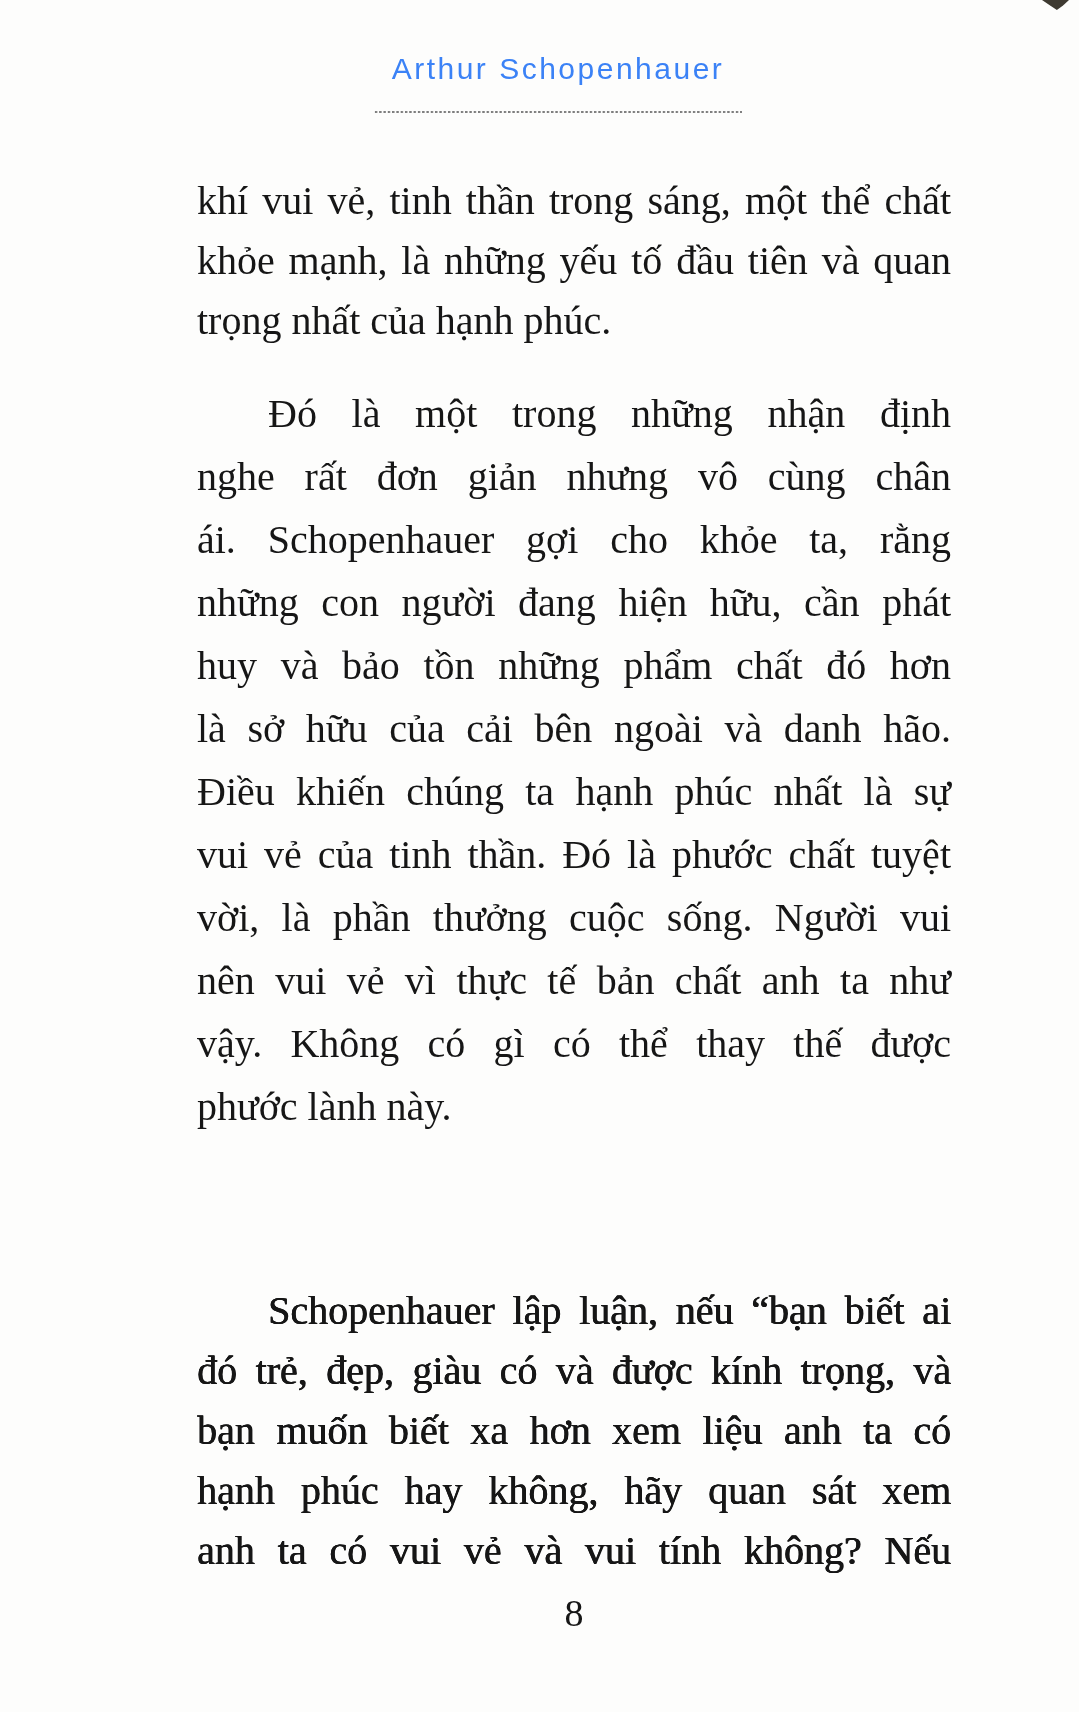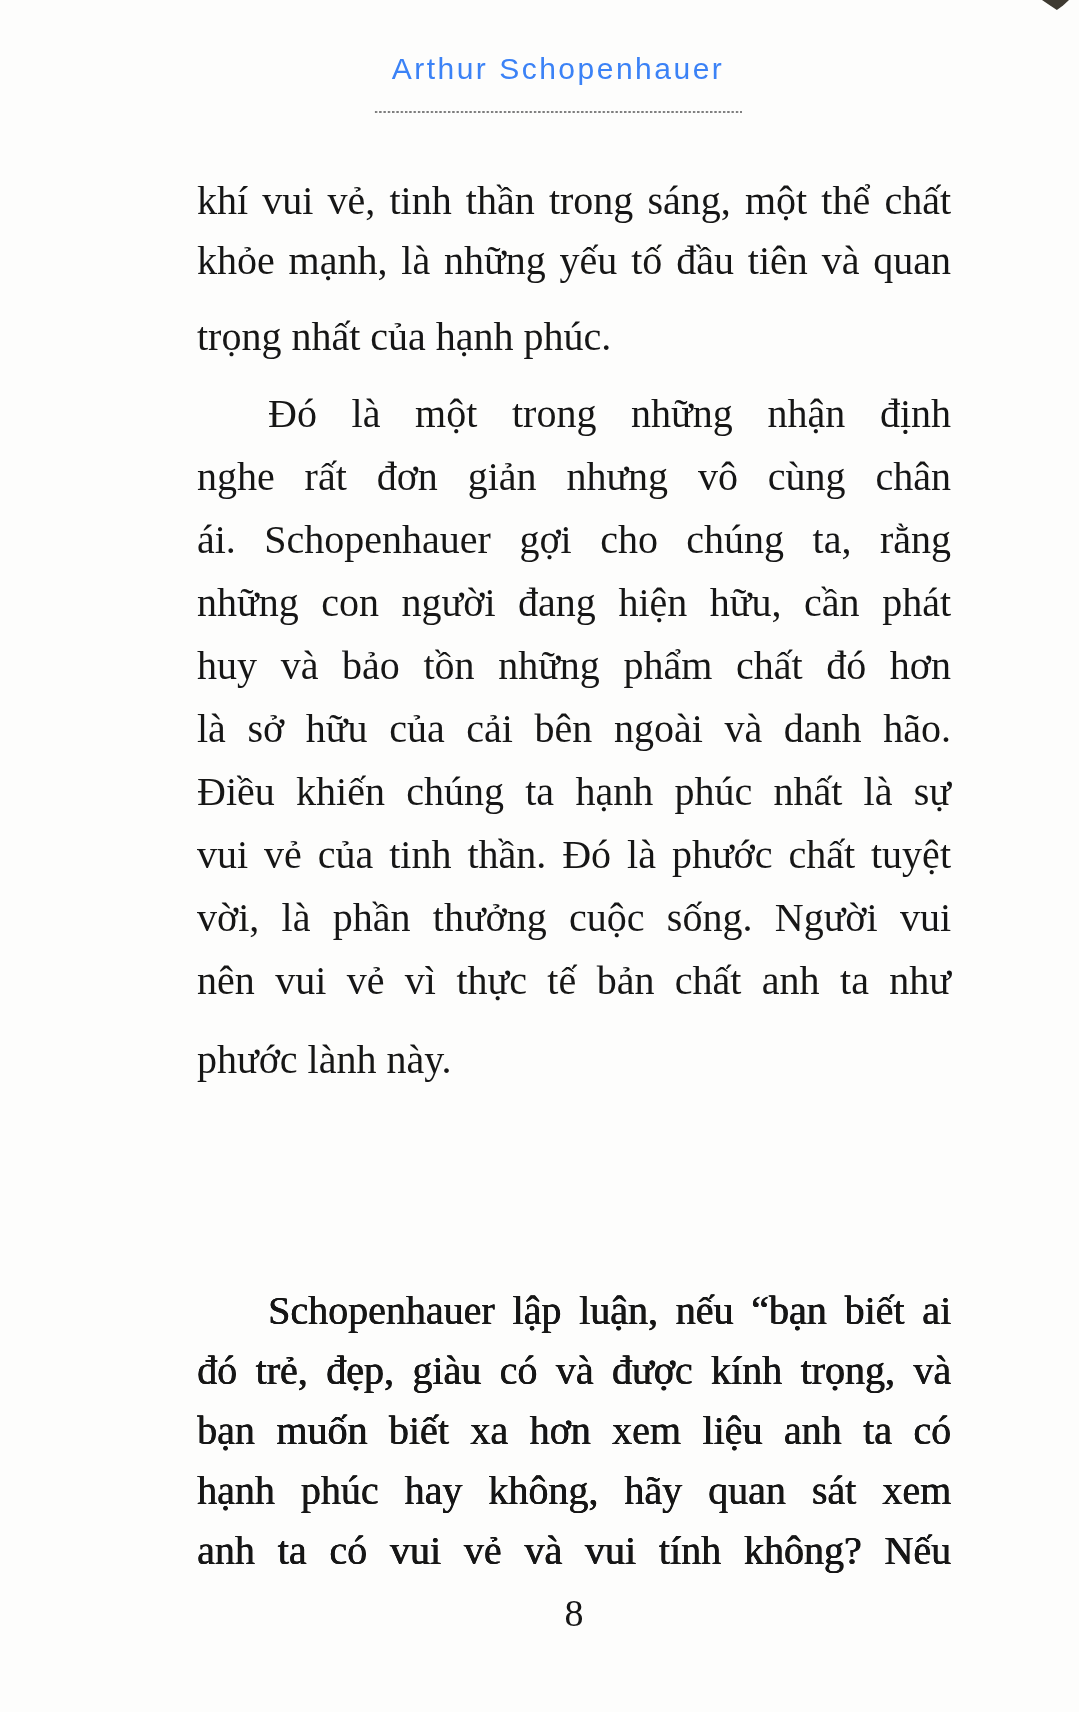--- a/index.html
+++ b/index.html
@@ -62,7 +62,6 @@
     text-align: center;
     -moz-text-align-last: left;
     text-align-last: left;
-    margin-top: 16px;
   }
   .line.indent { text-indent: 71px; }
   

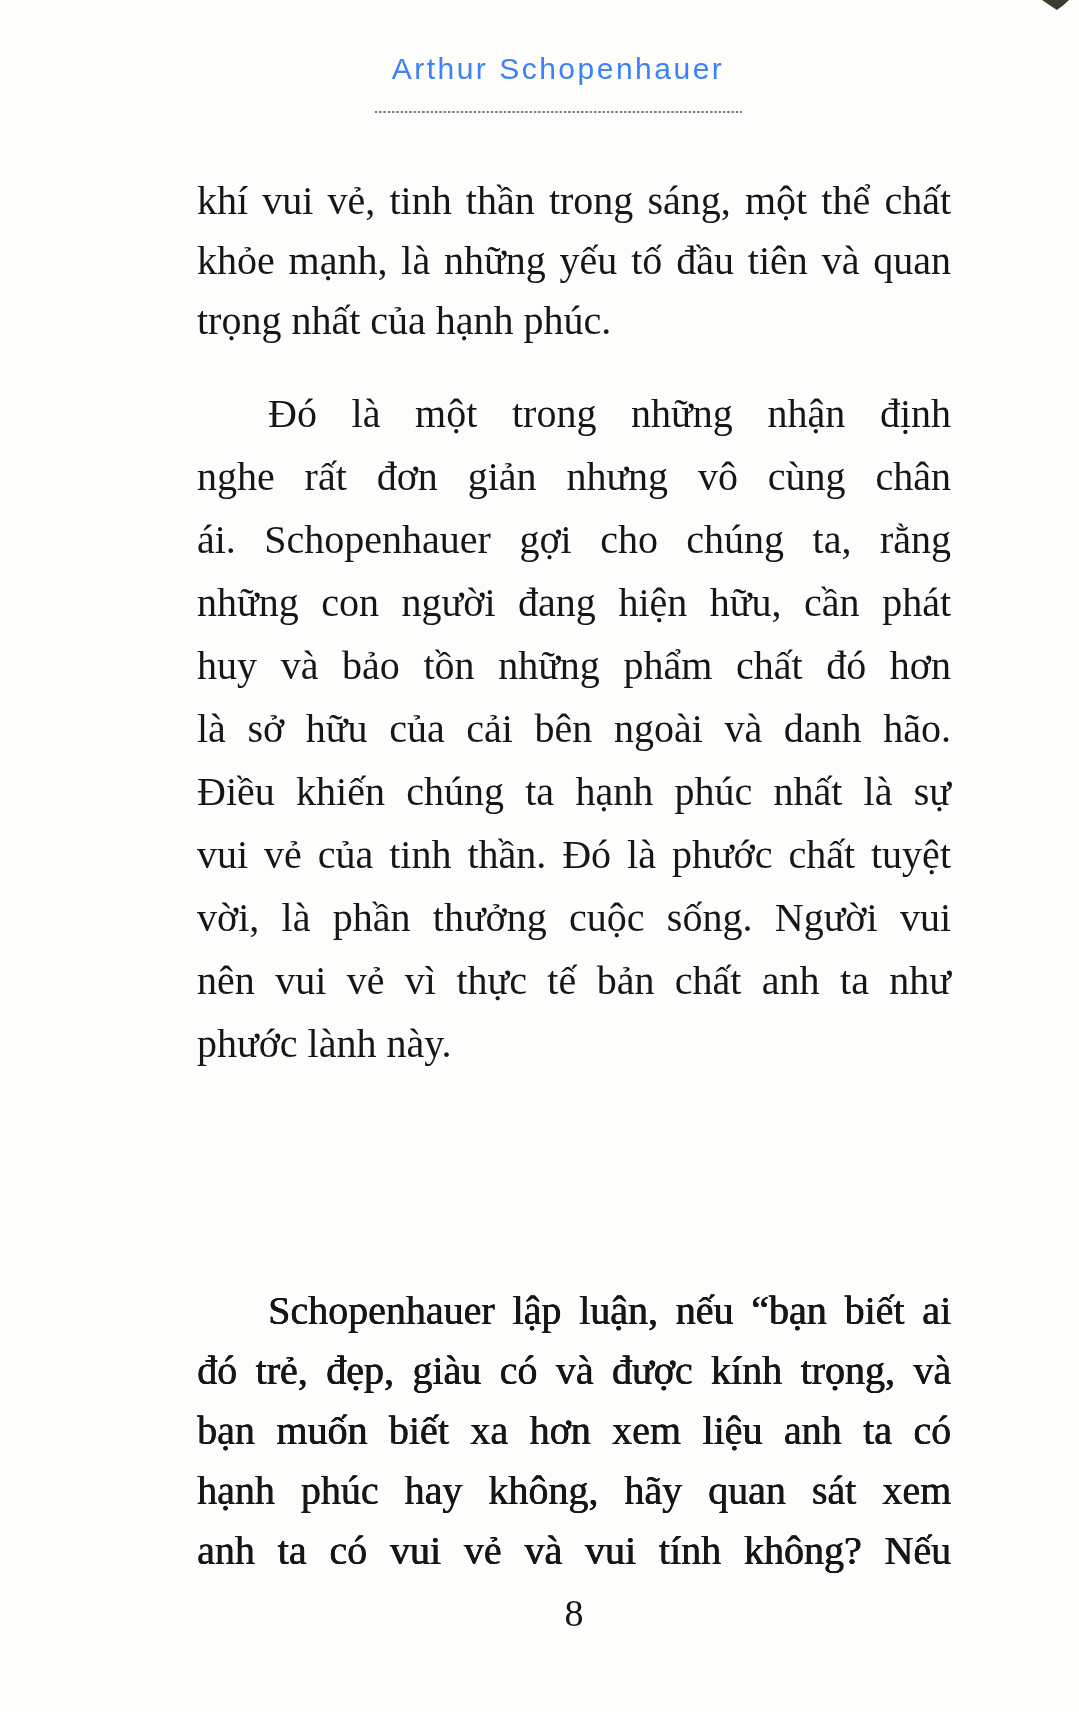--- a/index.html
+++ b/index.html
@@ -108,7 +108,7 @@
   <p class="para p2">
     <span class="line indent" style="display:block">Đó là một trong những nhận định</span>
     <span class="line" style="display:block">nghe rất đơn giản nhưng vô cùng chân</span>
-    <span class="line" style="display:block">ái. Schopenhauer gợi cho chúng ta, rằng</span>
+    <span class="line" style="display:block">ái. Schopenhauer gợi cho khỏe ta, rằng</span>
     <span class="line" style="display:block">những con người đang hiện hữu, cần phát</span>
     <span class="line" style="display:block">huy và bảo tồn những phẩm chất đó hơn</span>
     <span class="line" style="display:block">là sở hữu của cải bên ngoài và danh hão.</span>

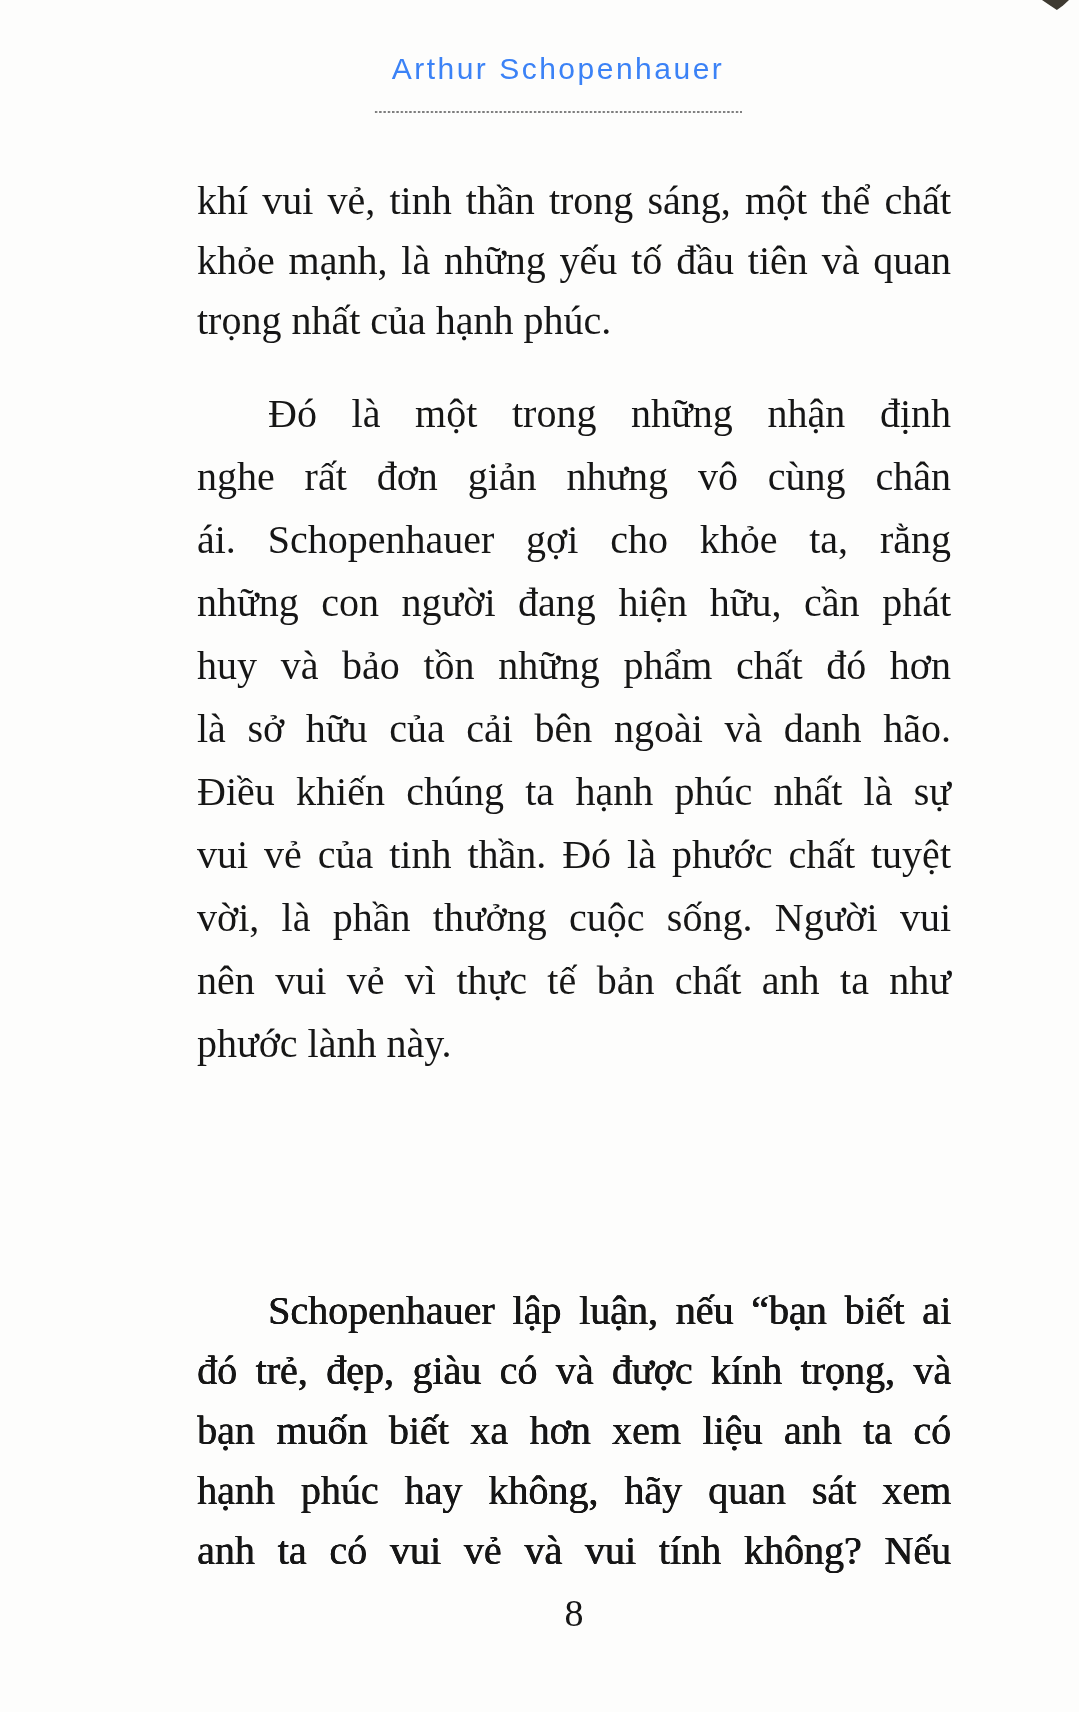--- a/index.html
+++ b/index.html
@@ -116,6 +116,7 @@
     <span class="line" style="display:block">vui vẻ của tinh thần. Đó là phước chất tuyệt</span>
     <span class="line" style="display:block">vời, là phần thưởng cuộc sống. Người vui</span>
     <span class="line" style="display:block">nên vui vẻ vì thực tế bản chất anh ta như</span>
+    <span class="line" style="display:block">vậy. Không có gì có thể thay thế được</span>
     <span class="line last" style="display:block">phước lành này.</span>
   </p>
 

